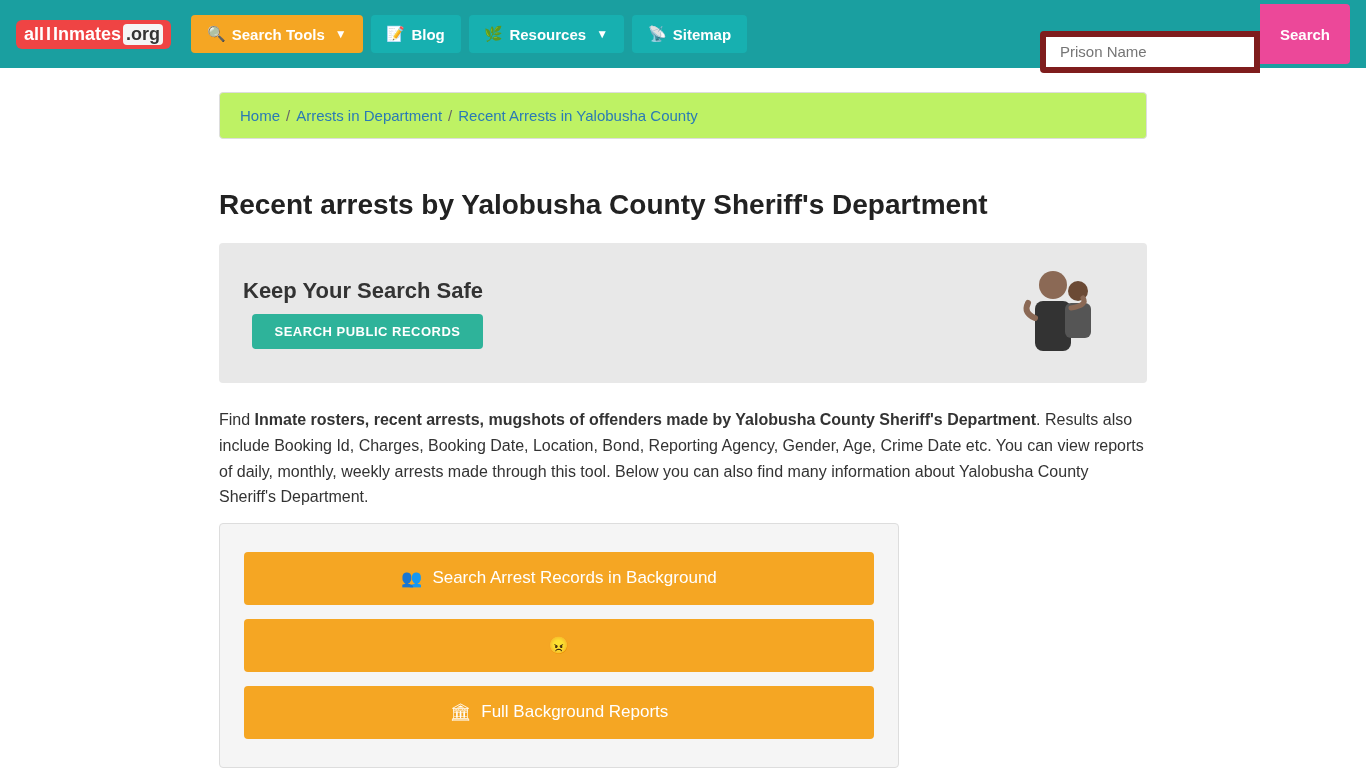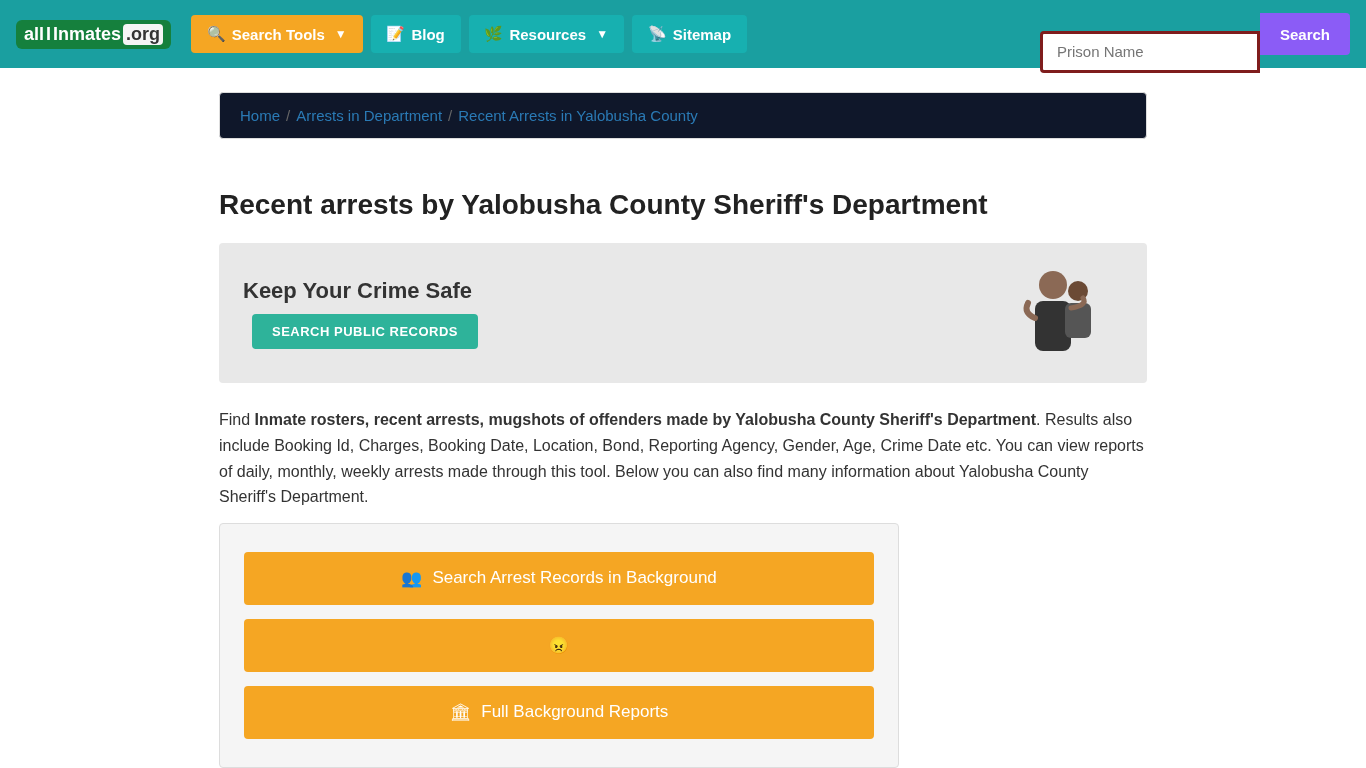--- a/index.html
+++ b/index.html
@@ -20,7 +20,7 @@
       margin-right: 12px;
     }
     .logo-box {
-      background: #15803d;
+      background: #ef4444;
       border-radius: 6px;
       padding: 4px 8px;
       display: flex;

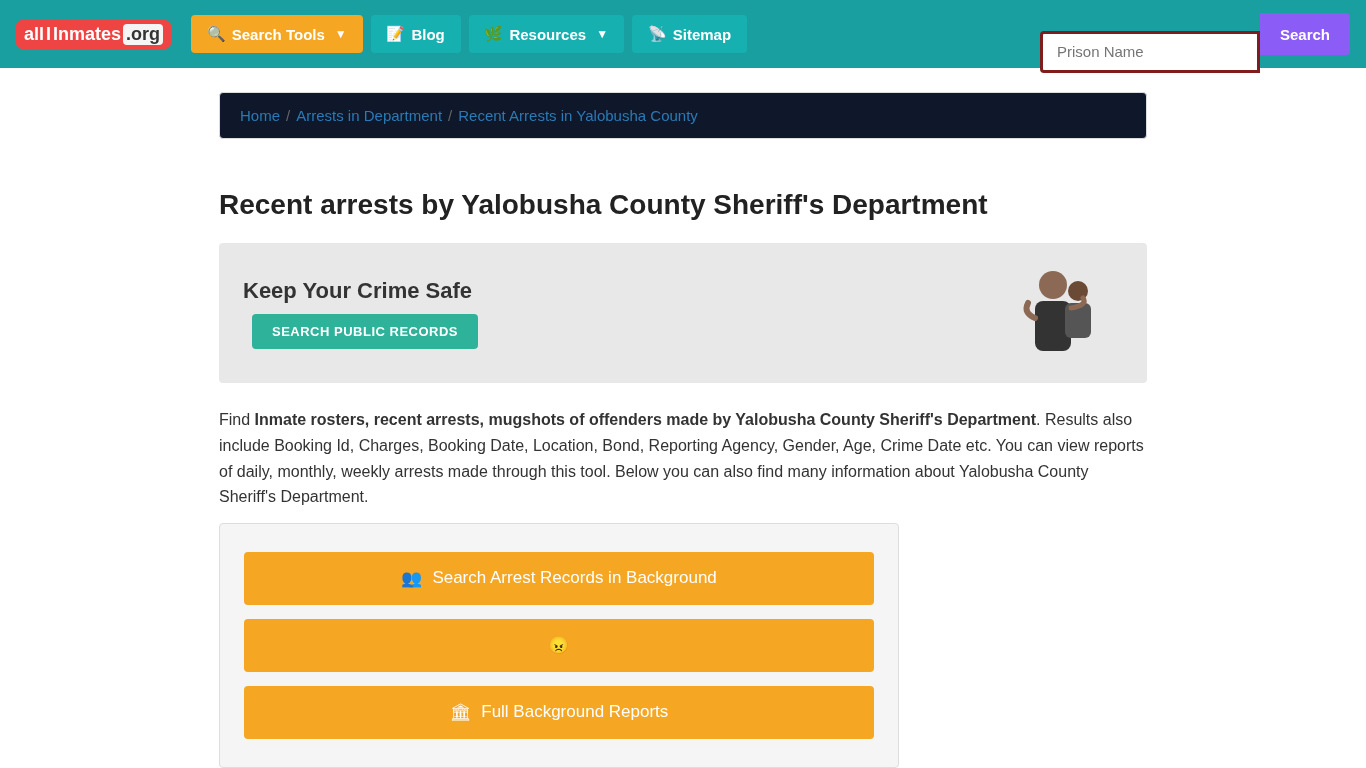--- a/index.html
+++ b/index.html
@@ -77,11 +77,11 @@
       margin-top: 35px;
     }
     .search-button {
-      background: #8b5cf6;
+      background: #ec4899;
       color: #fff;
       border: none;
       border-radius: 0 4px 4px 0;
-      height: 42px;
+      height: 60px;
       padding: 0 20px;
       font-size: 15px;
       font-weight: bold;

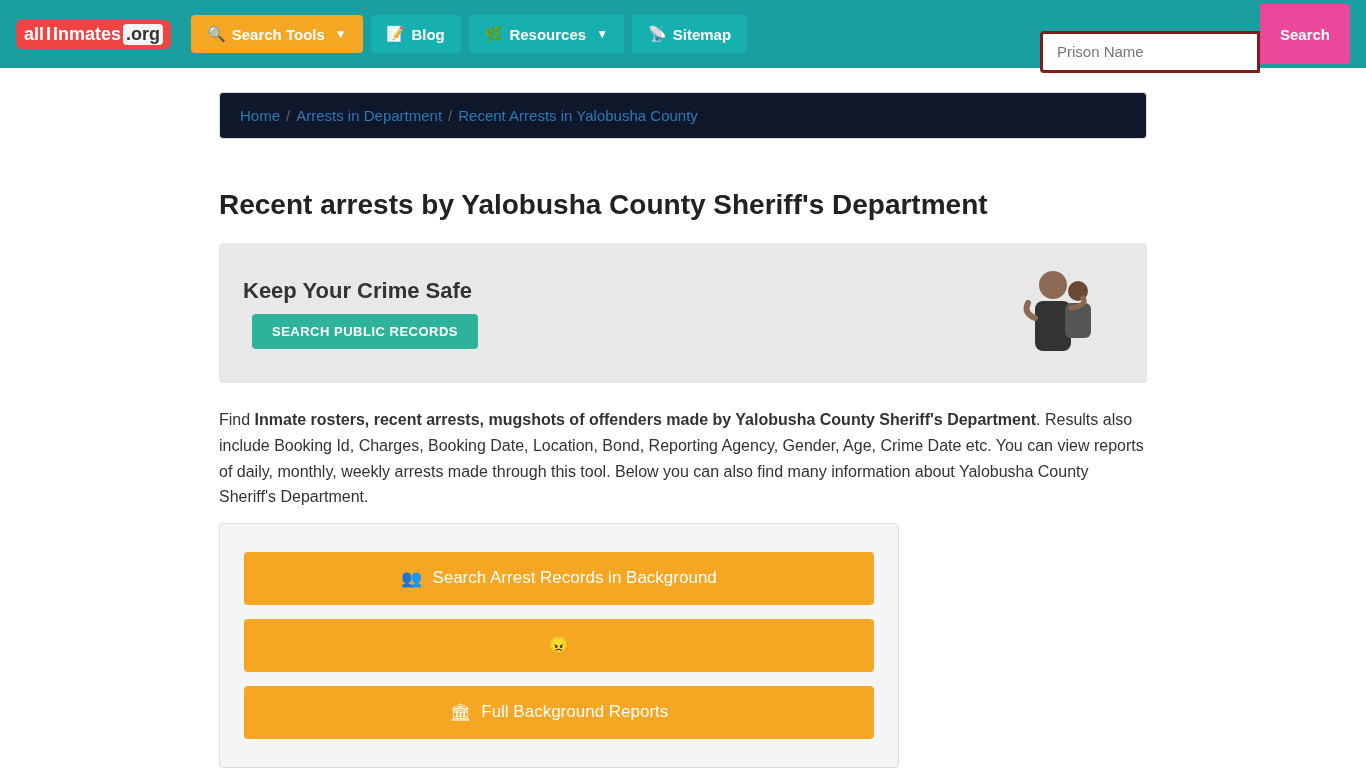--- a/index.html
+++ b/index.html
@@ -69,7 +69,7 @@
       height: 42px;
       padding: 0 14px;
       font-size: 15px;
-      border: 3px solid #7f1d1d;
+      border: 6px solid #7f1d1d;
       border-radius: 4px 0 0 4px;
       outline: none;
       width: 220px;

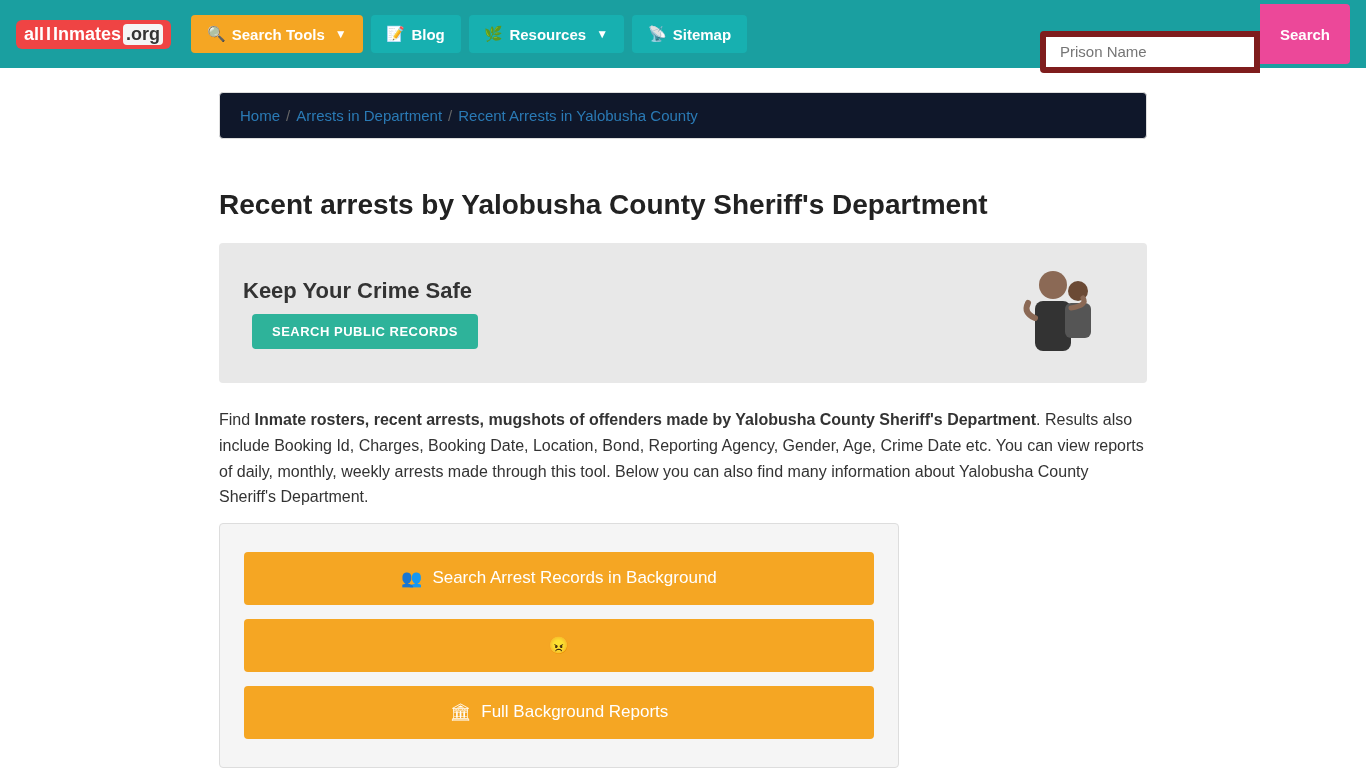--- a/index.html
+++ b/index.html
@@ -97,7 +97,7 @@
 
     
     .breadcrumb-wrap {
-      background: #0f172a;
+      background: #bef264;
       border: 1px solid #ddd;
       border-radius: 4px;
       padding: 14px 20px;

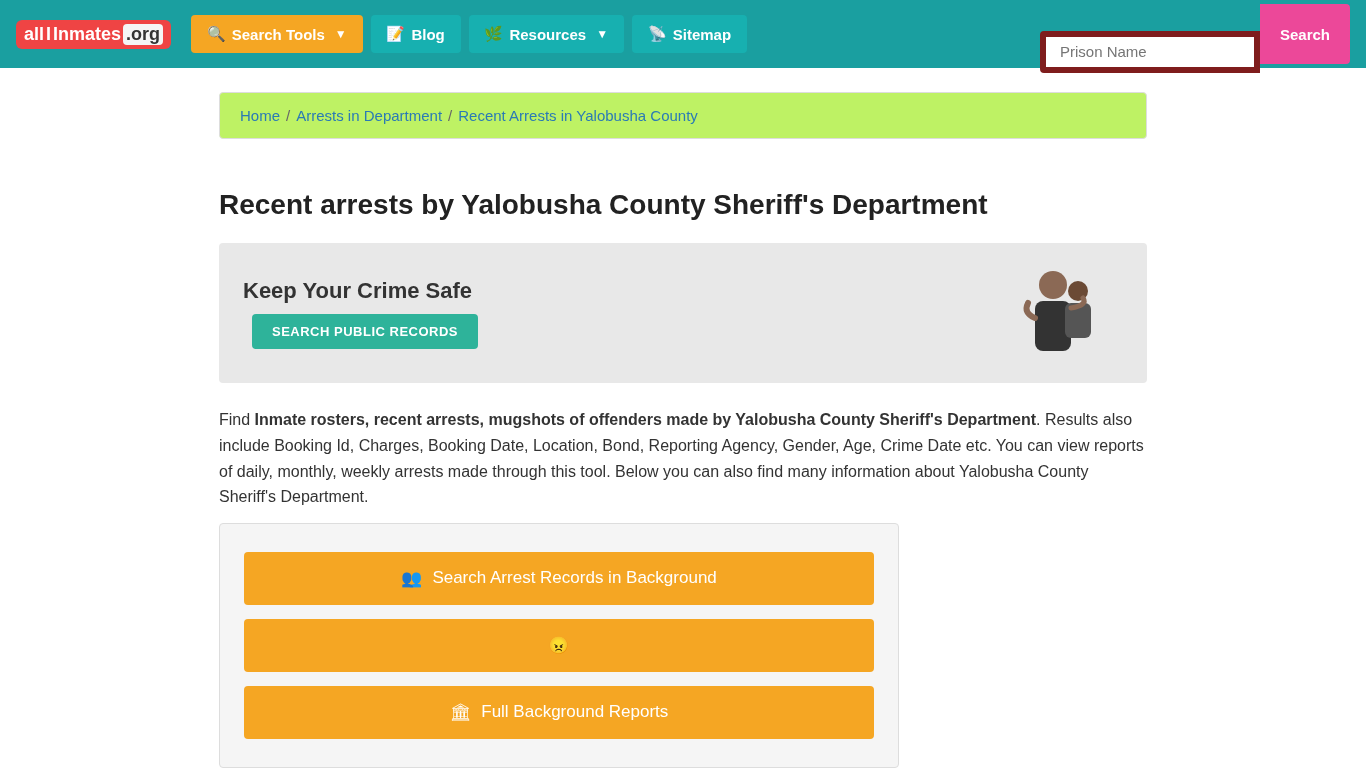--- a/index.html
+++ b/index.html
@@ -281,7 +281,7 @@
 
   <div class="banner-ad">
     <div class="banner-left">
-      <div class="banner-tagline">Keep Your Crime Safe</div>
+      <div class="banner-tagline">Keep Your Search Safe</div>
       <button class="banner-cta-btn">
         <span>SEARCH PUBLIC RECORDS</span>
       </button>

